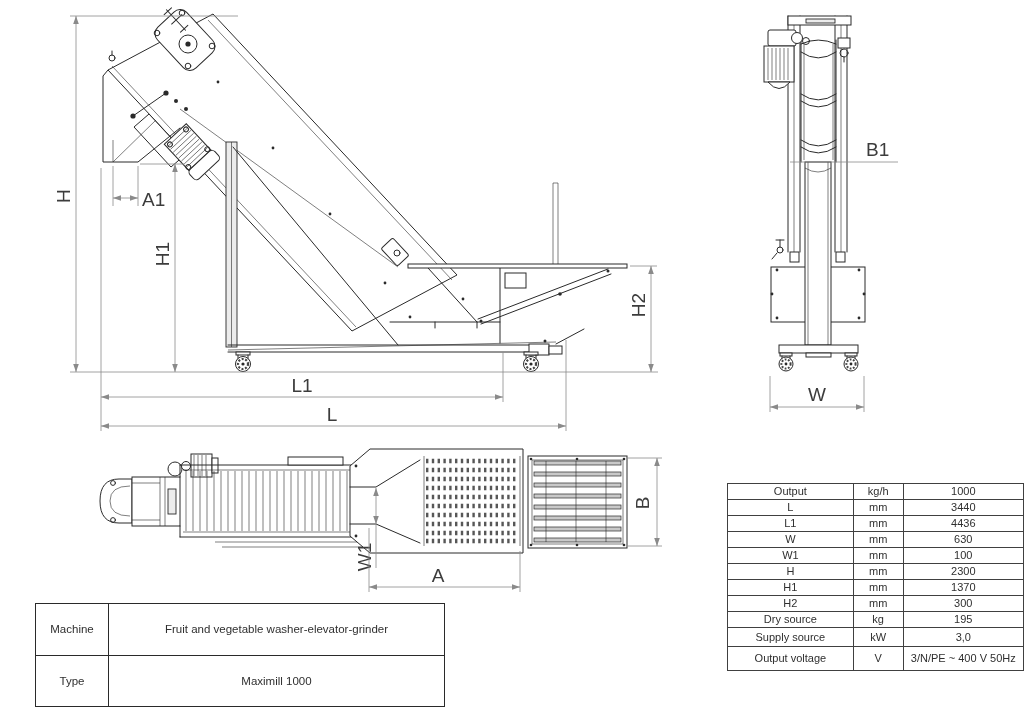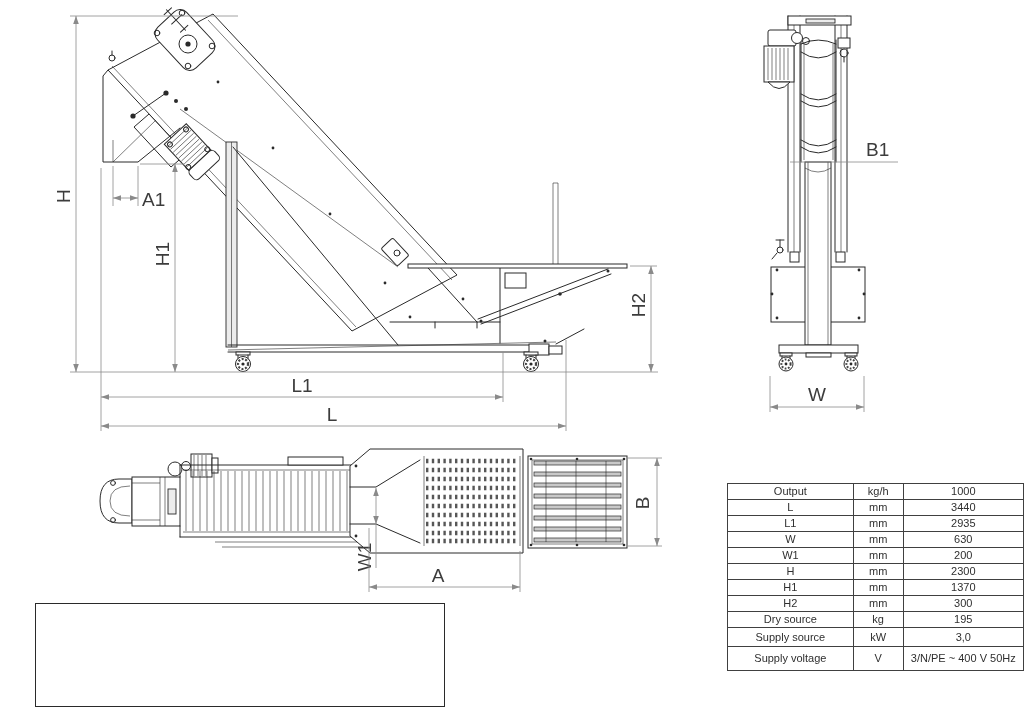--- a/index.html
+++ b/index.html
@@ -318,7 +318,7 @@
     <tr>
       <td>L1</td>
       <td>mm</td>
-      <td>2935</td>
+      <td>4436</td>
     </tr>
     <tr>
       <td>W</td>

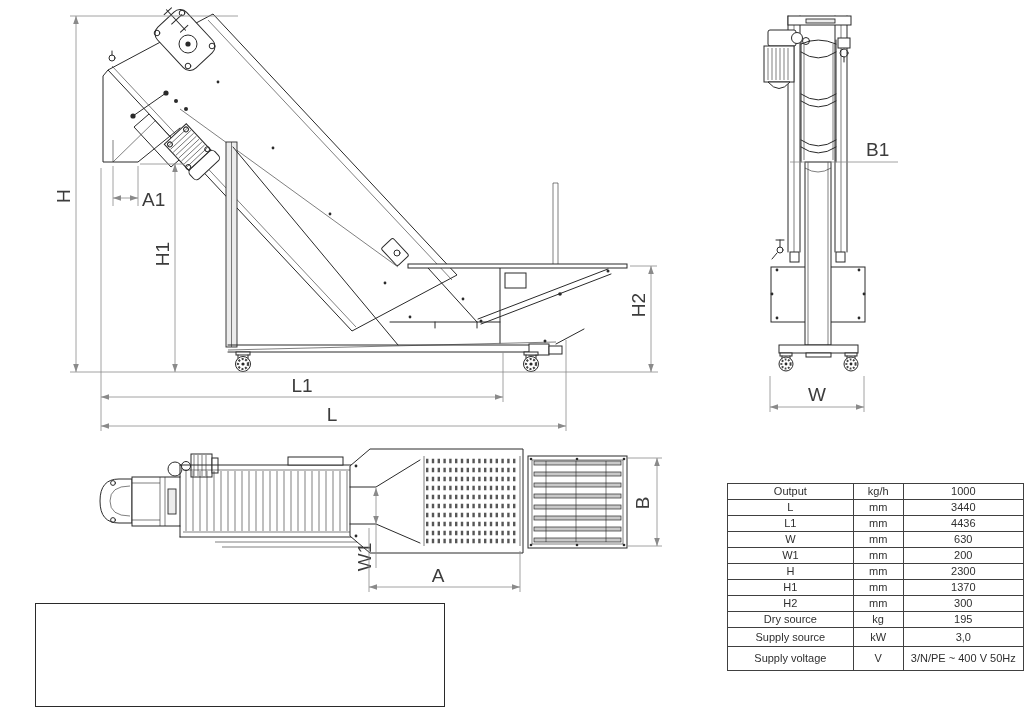--- a/index.html
+++ b/index.html
@@ -328,7 +328,7 @@
     <tr>
       <td>W1</td>
       <td>mm</td>
-      <td>200</td>
+      <td>100</td>
     </tr>
     <tr>
       <td>H</td>

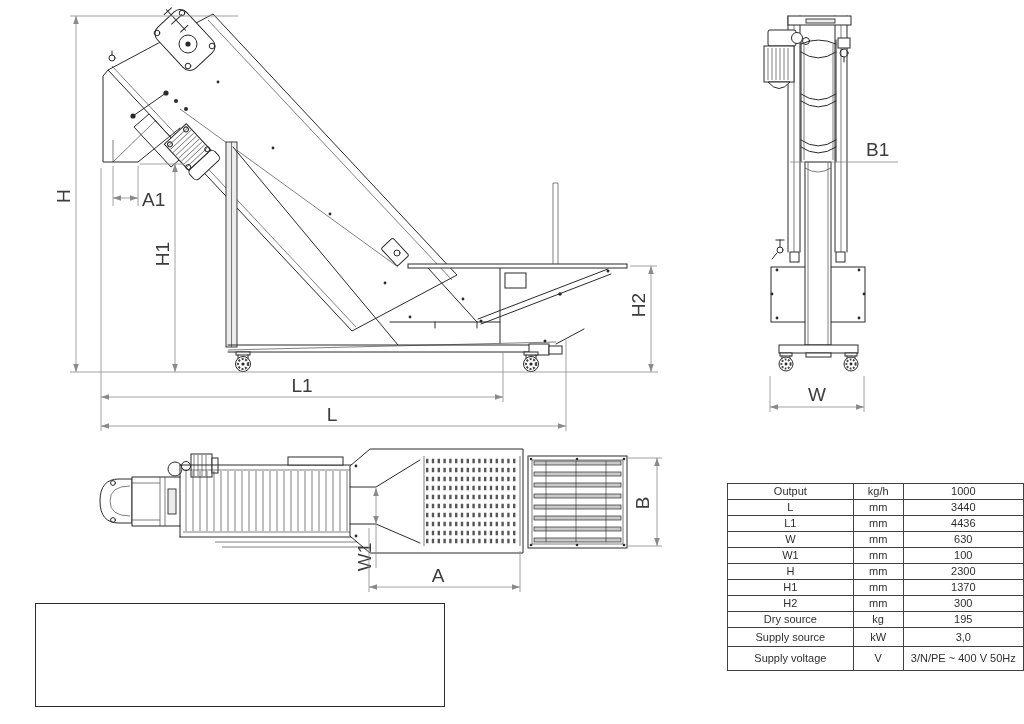--- a/index.html
+++ b/index.html
@@ -366,6 +366,10 @@
 <div class="title-block">
   <div class="tb-right">
     <div class="tb-row">
+      <div class="tb-label">Machine</div>
+      <div class="tb-value">Fruit and vegetable washer-elevator-grinder</div>
+    </div>
+    <div class="tb-row">
     </div>
   </div>
 </div>

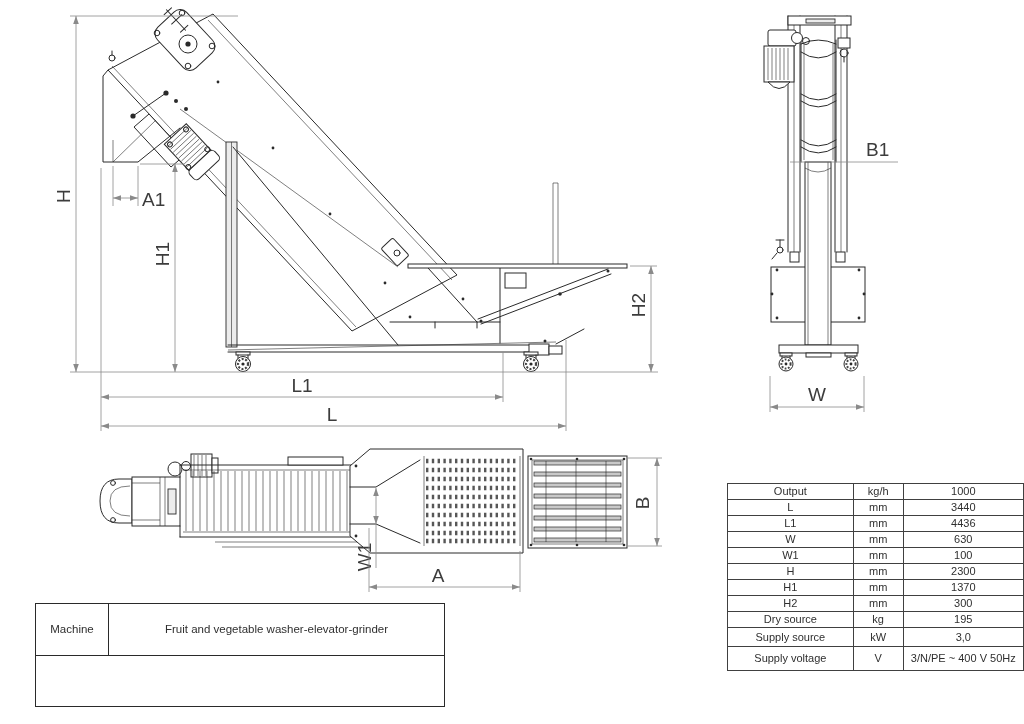--- a/index.html
+++ b/index.html
@@ -356,7 +356,7 @@
       <td>3,0</td>
     </tr>
     <tr class="taller">
-      <td>Supply voltage</td>
+      <td>Output voltage</td>
       <td>V</td>
       <td>3/N/PE ~ 400 V 50Hz</td>
     </tr>

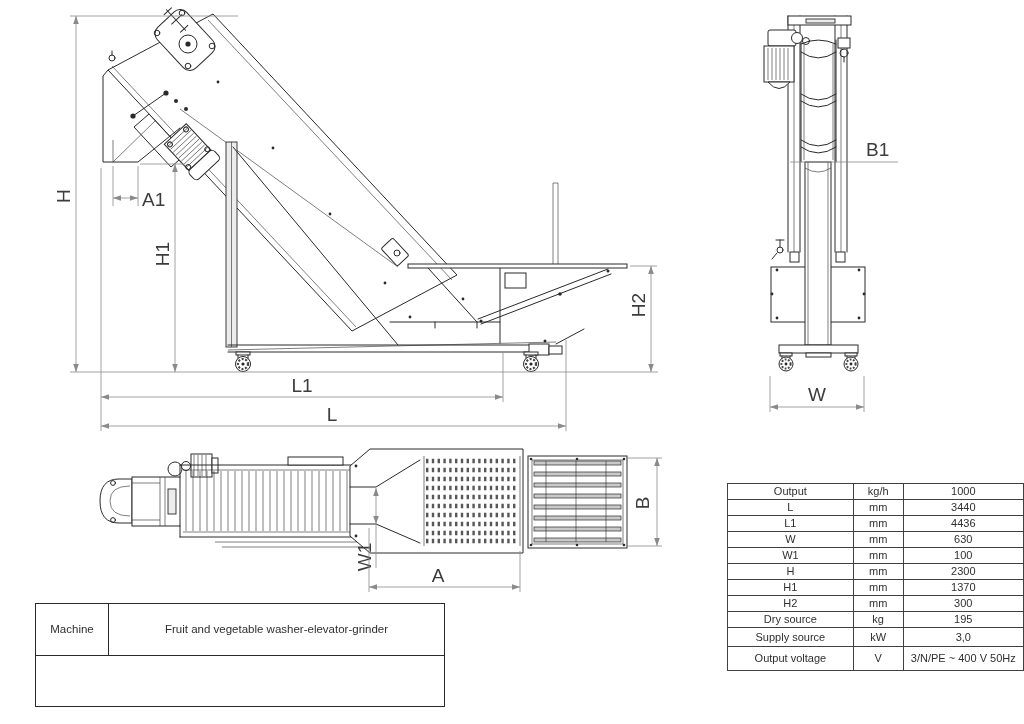--- a/index.html
+++ b/index.html
@@ -370,6 +370,7 @@
       <div class="tb-value">Fruit and vegetable washer-elevator-grinder</div>
     </div>
     <div class="tb-row">
+      <div class="tb-label">Type</div>
     </div>
   </div>
 </div>

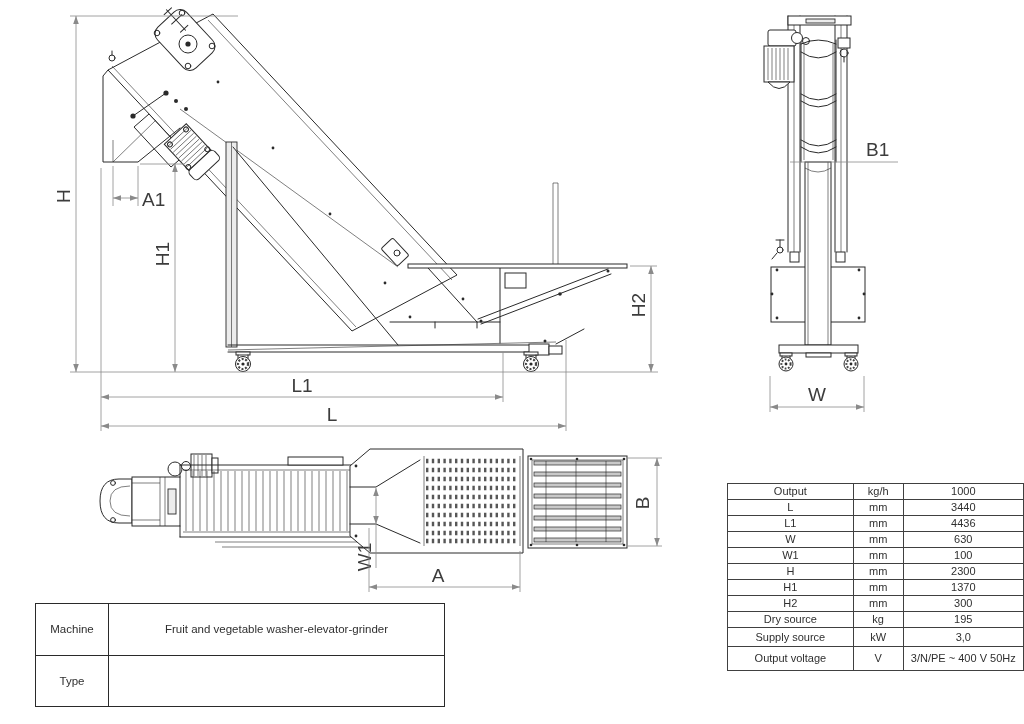--- a/index.html
+++ b/index.html
@@ -371,6 +371,7 @@
     </div>
     <div class="tb-row">
       <div class="tb-label">Type</div>
+      <div class="tb-value">Maximill 1000</div>
     </div>
   </div>
 </div>

